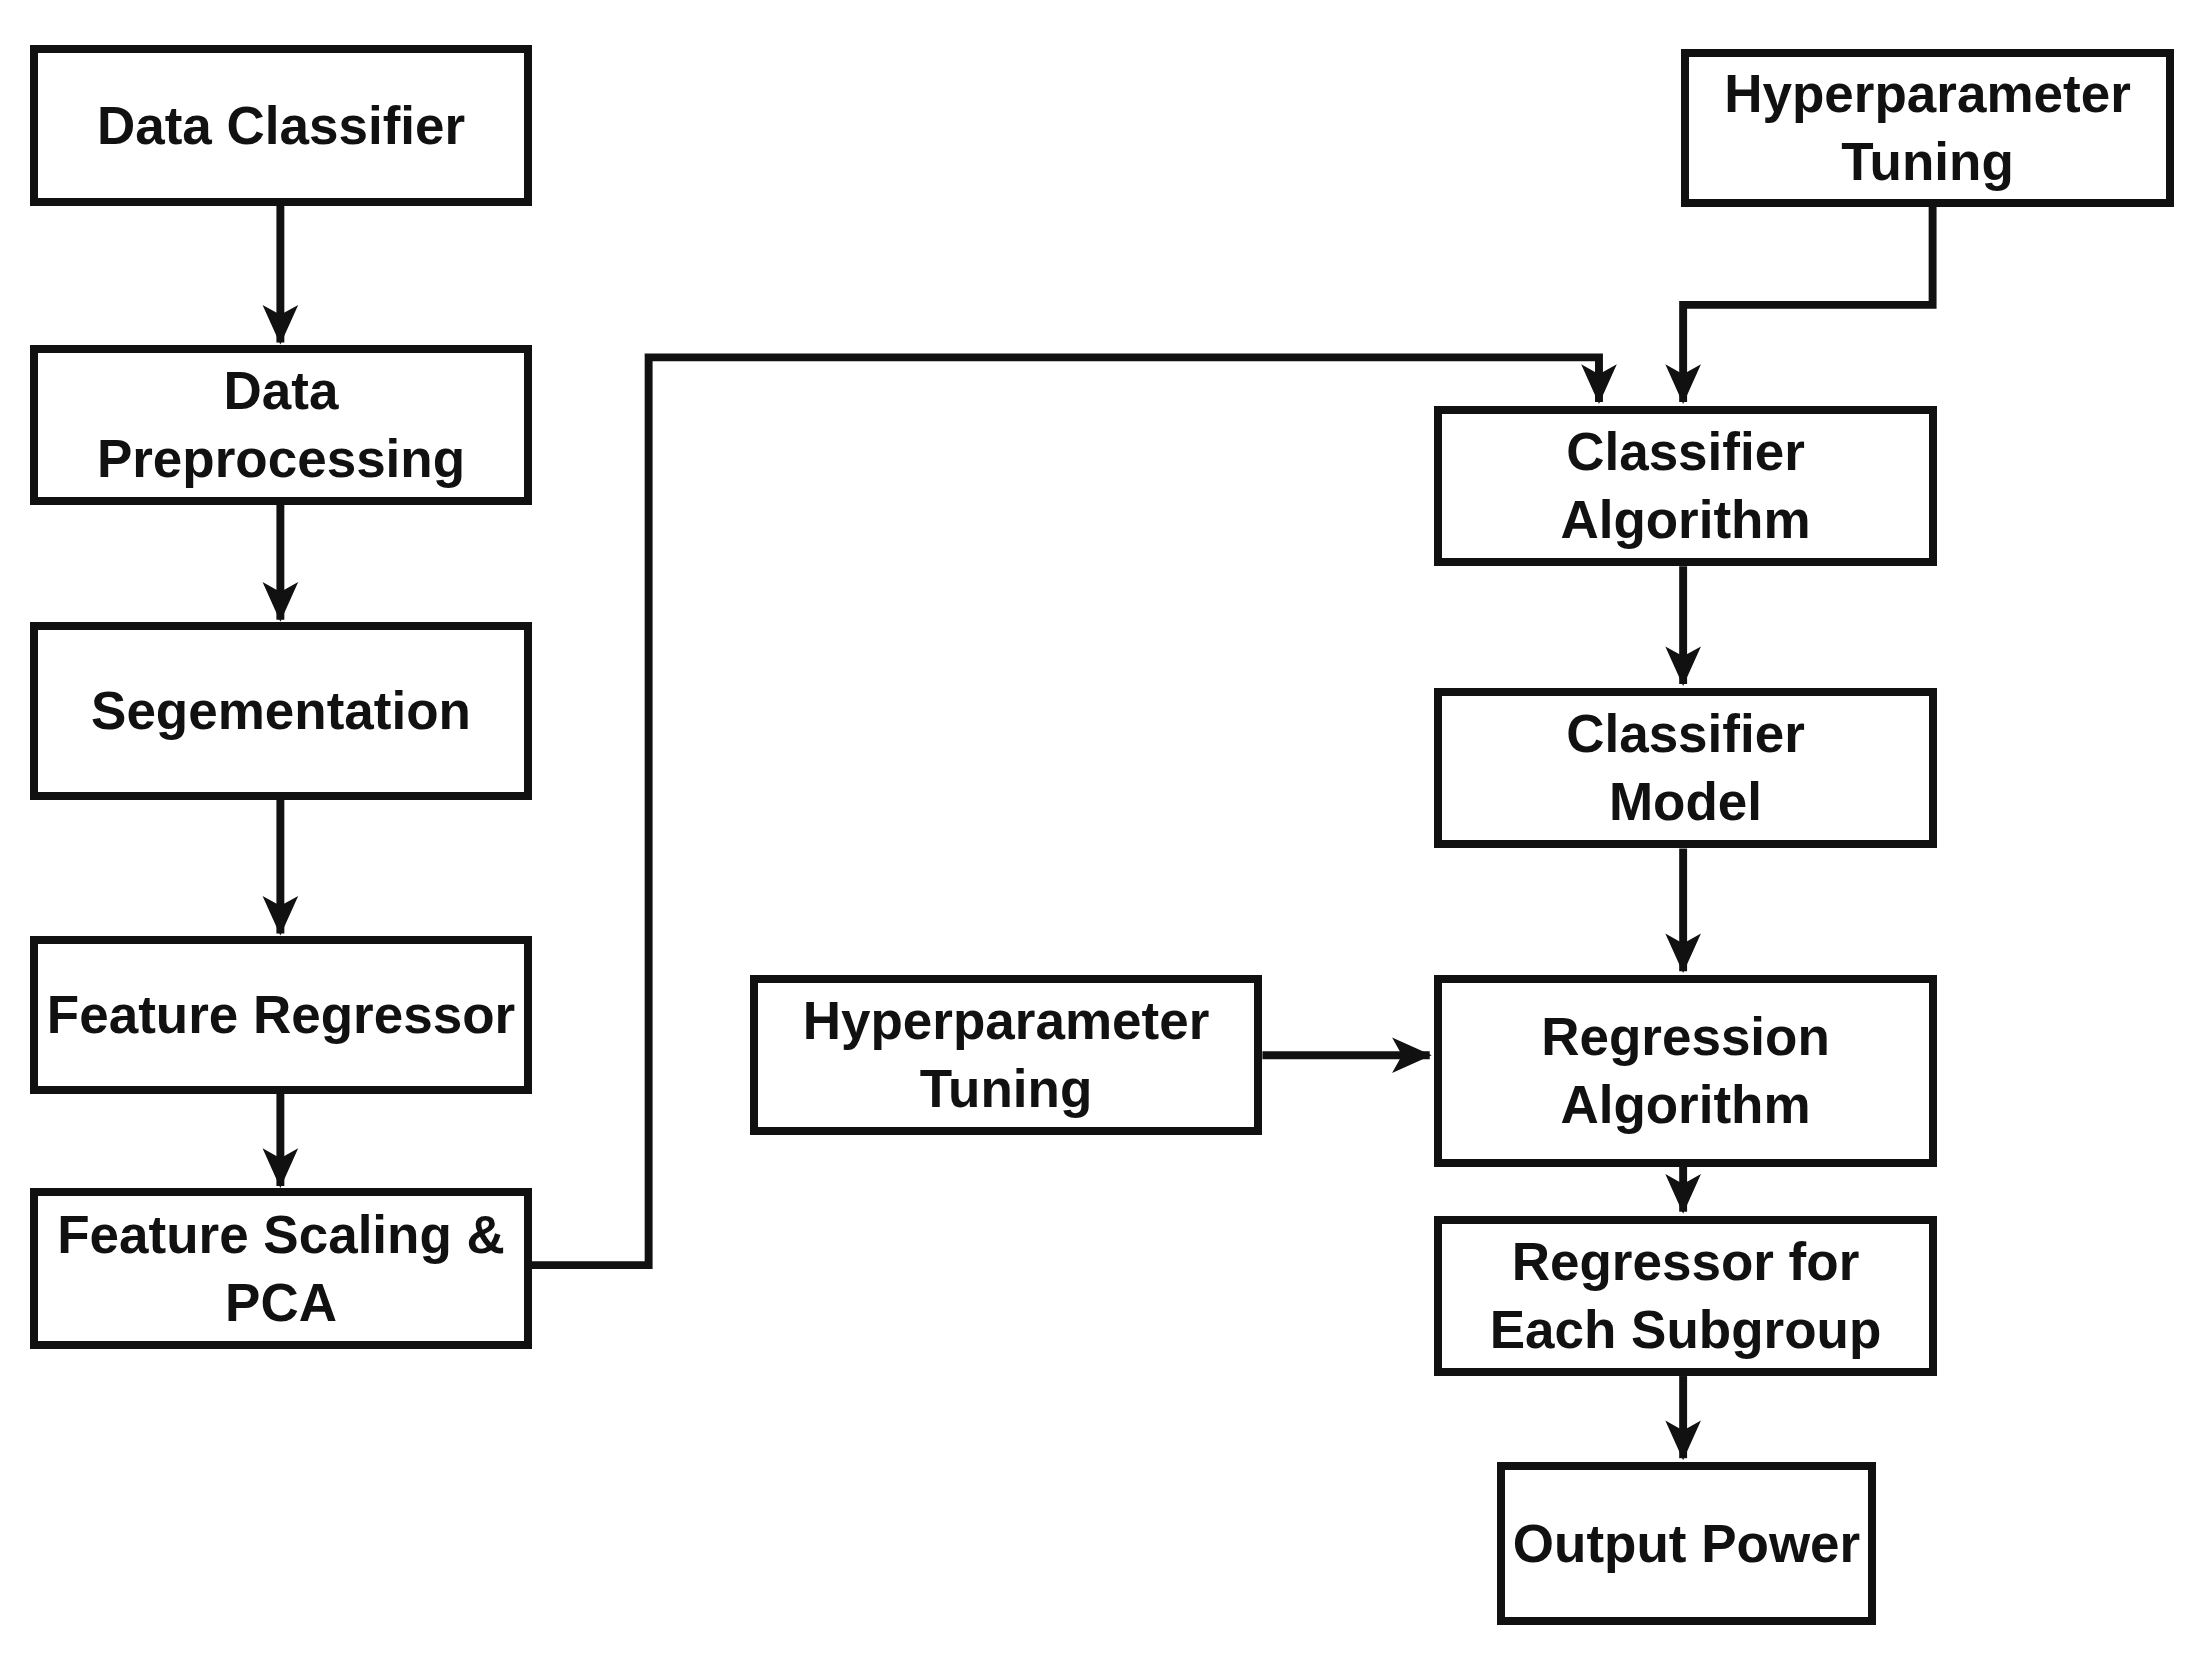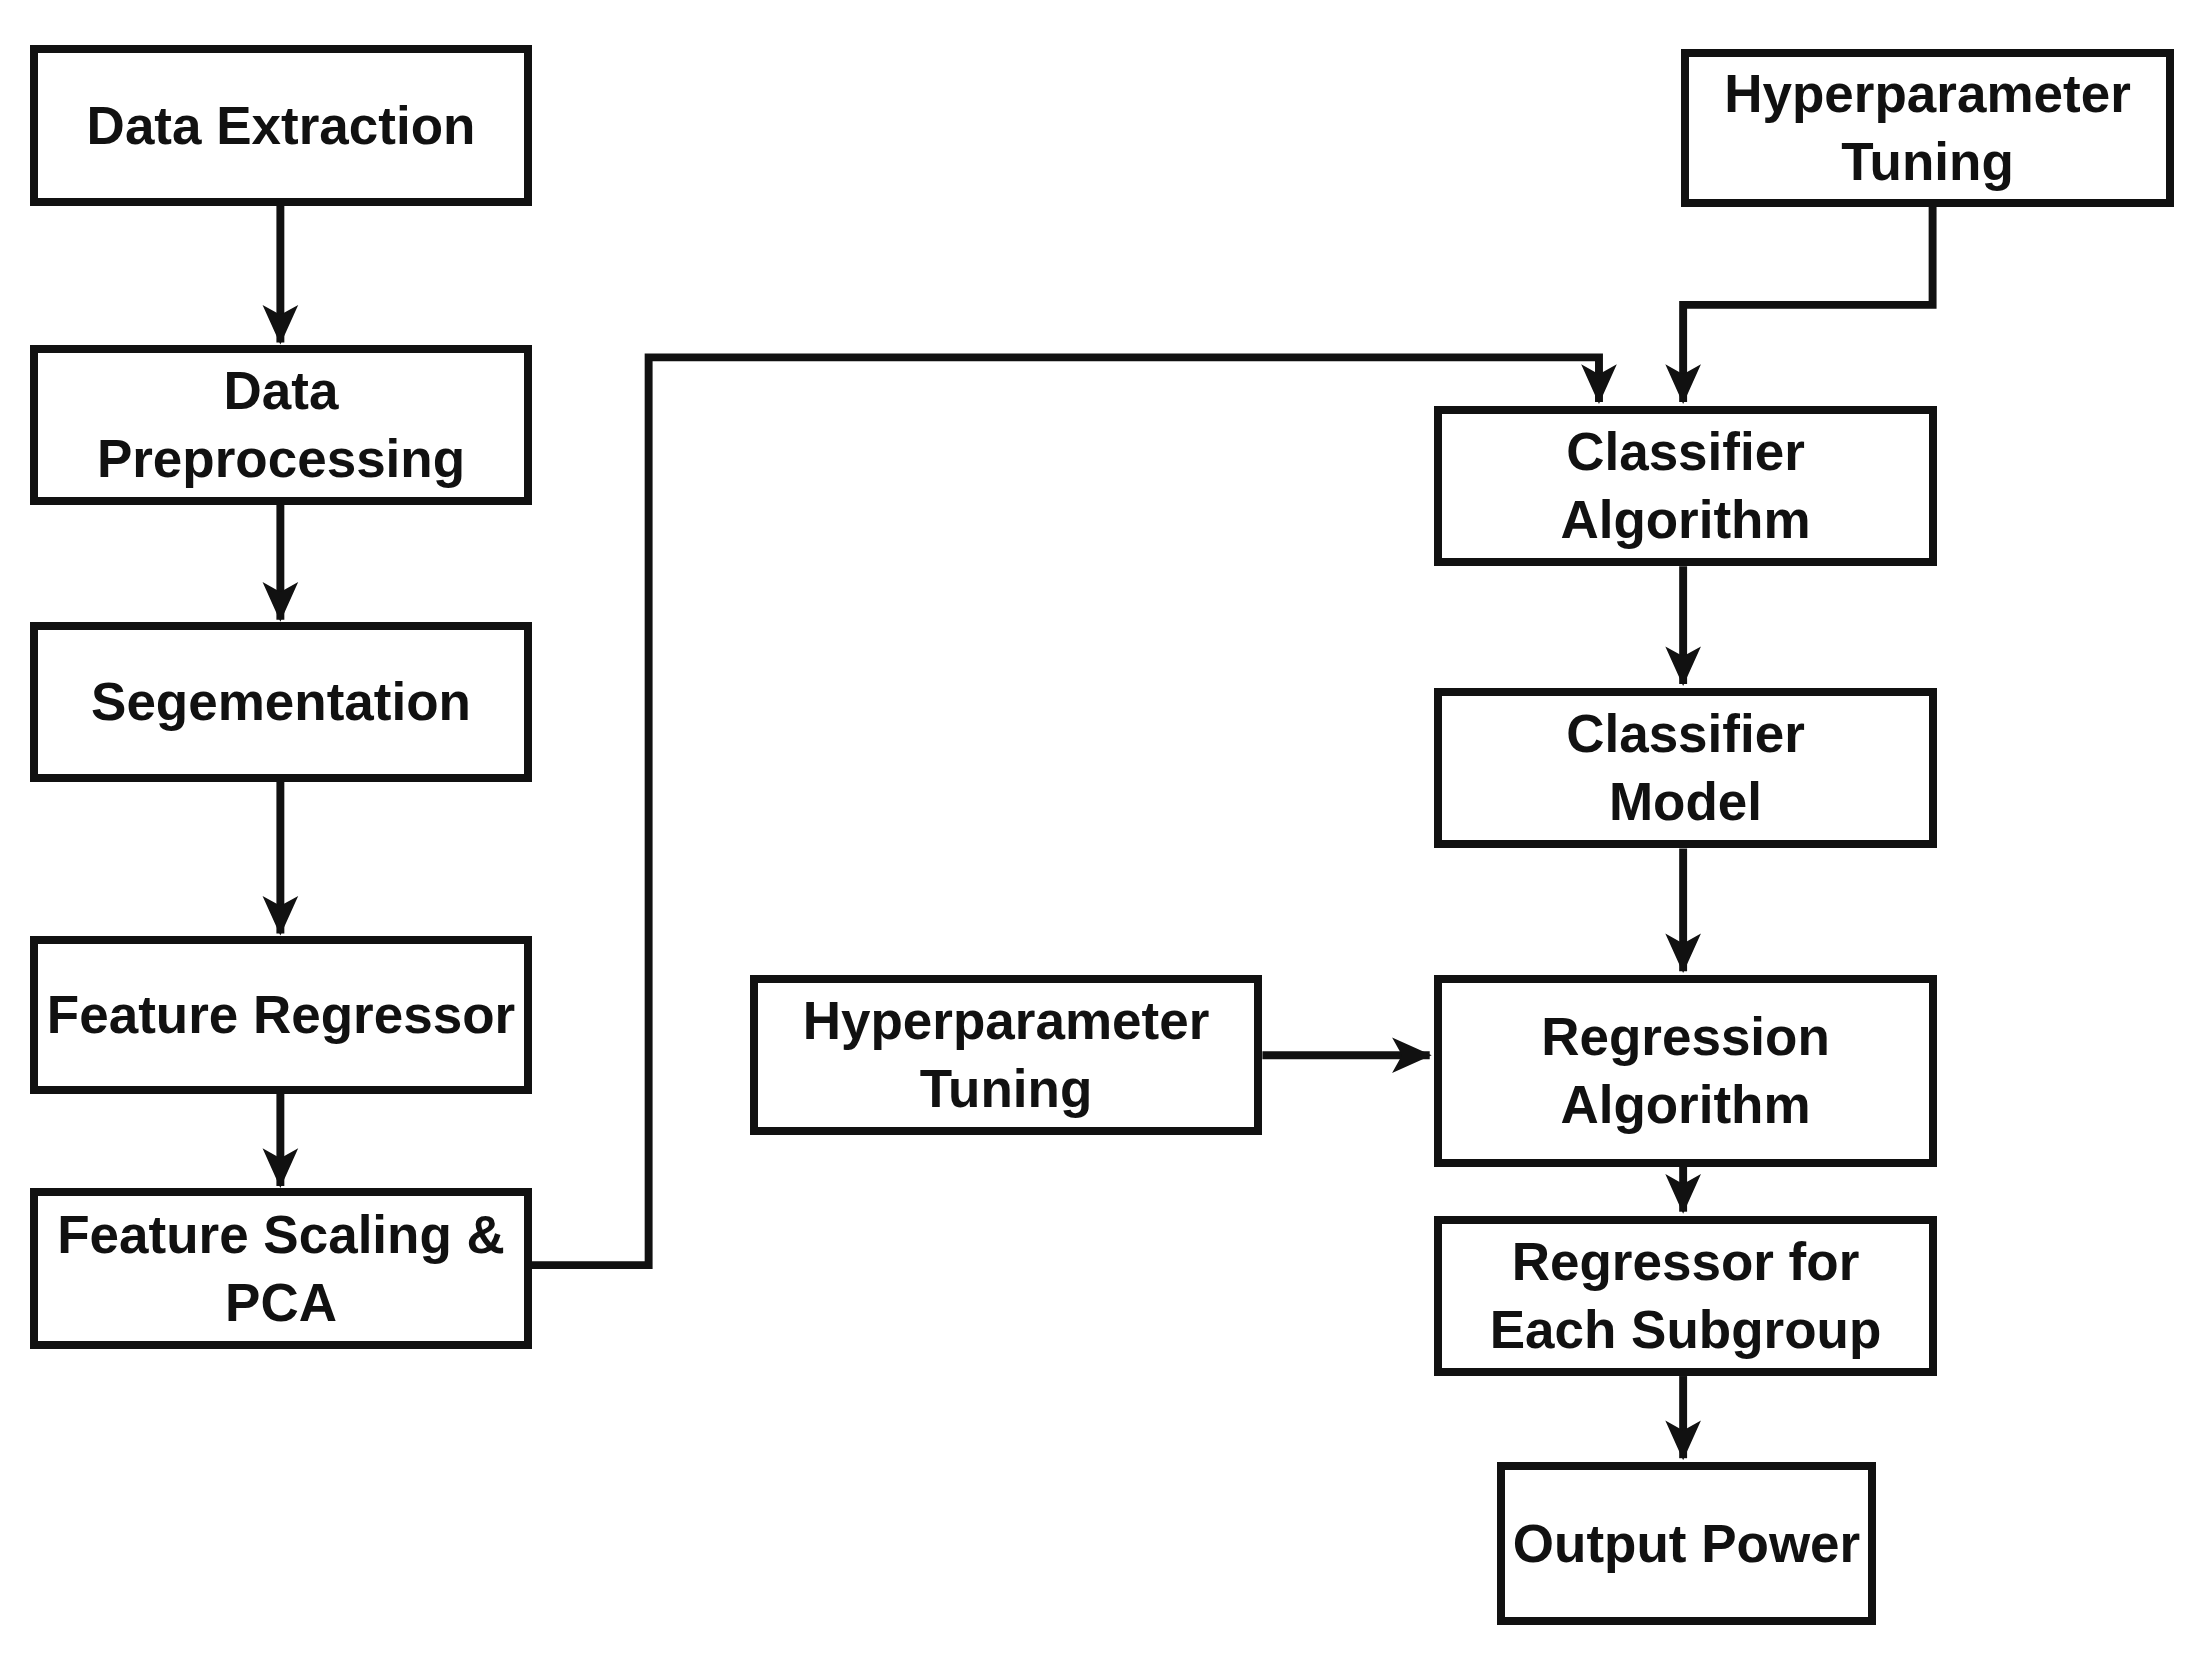--- a/index.html
+++ b/index.html
@@ -84,7 +84,7 @@
     <path class="edge" d="M1700 1390 L1700 1473" marker-end="url(#arrowhead)"></path>
   </svg>
 
-  <div class="node n-data-acquisition">Data Extraction</div>
+  <div class="node n-data-acquisition">Data Classifier</div>
 
   <div class="node n-data-preprocessing">Data
 Preprocessing</div>

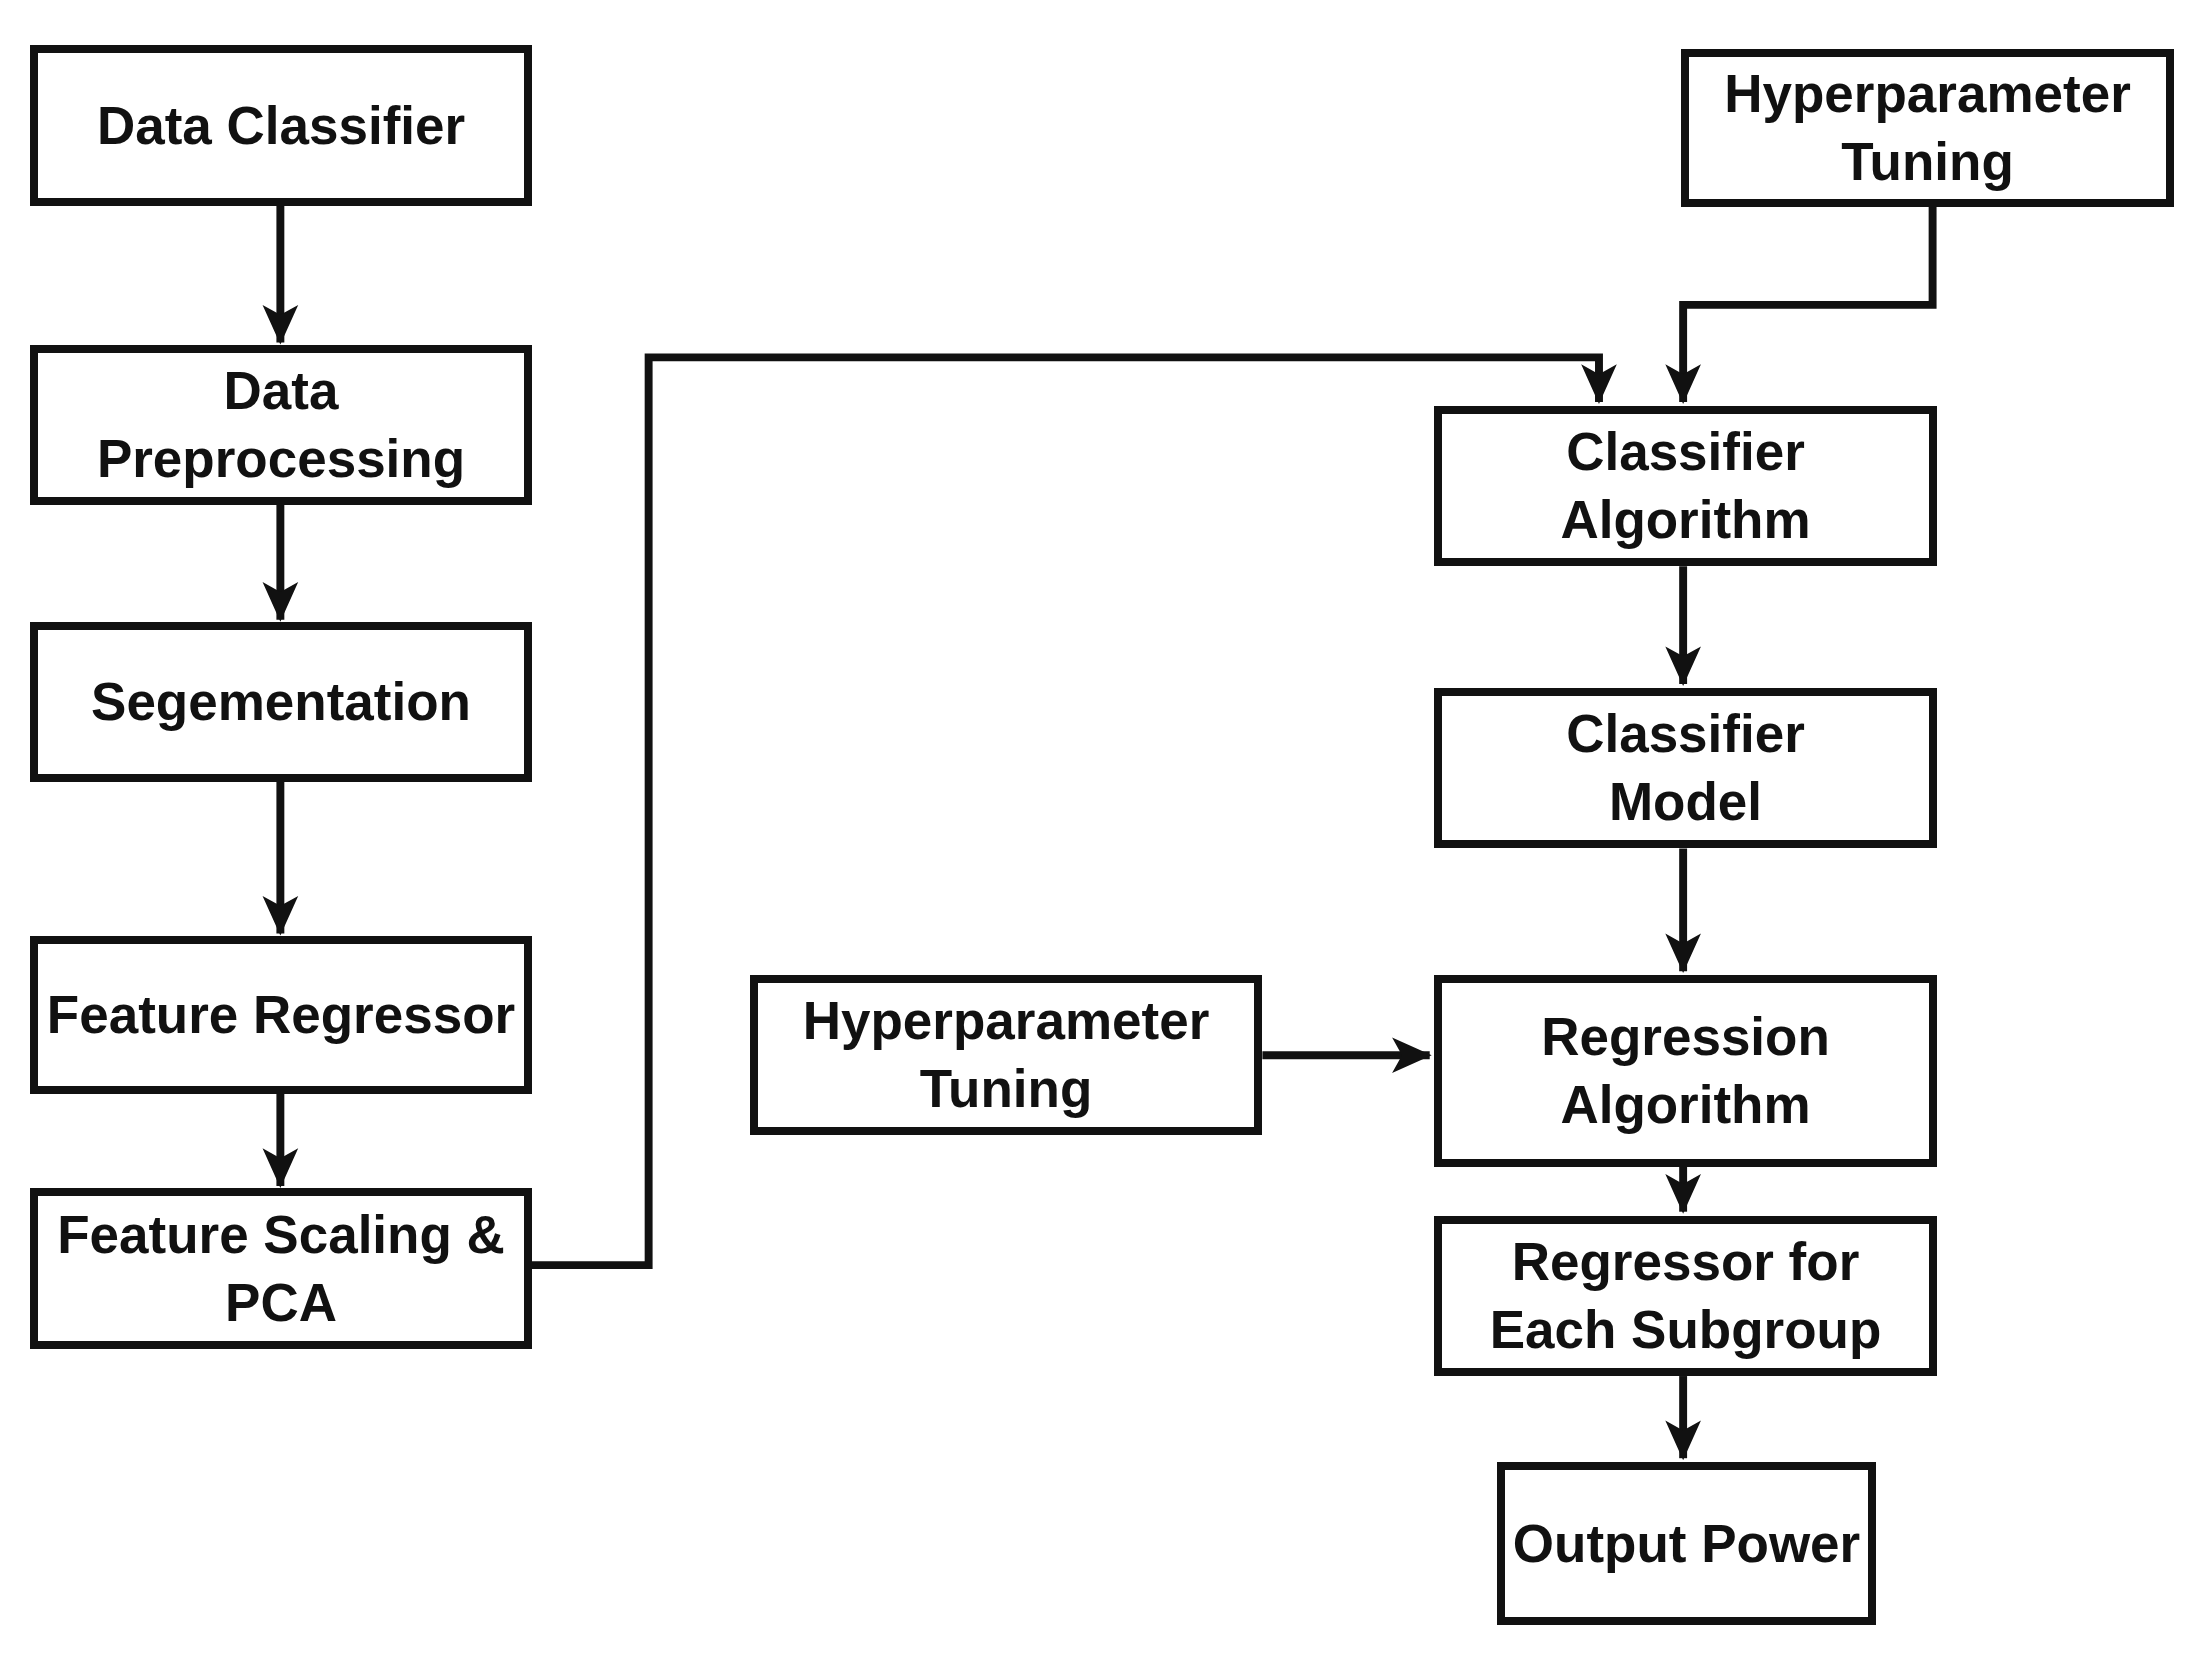--- a/index.html
+++ b/index.html
@@ -41,7 +41,7 @@
   
   .n-data-acquisition   { left: 30px;   top: 45px;   width: 502px; height: 161px; }
   .n-data-preprocessing { left: 30px;   top: 345px;  width: 502px; height: 160px; }
-  .n-segmentation       { left: 30px;   top: 622px;  width: 502px; height: 160px; }
+  .n-segmentation       { left: 30px;   top: 622px;  width: 502px; height: 178px; }
   .n-feature-extraction { left: 30px;   top: 936px;  width: 502px; height: 158px; }
   .n-feature-scaling    { left: 30px;   top: 1188px; width: 502px; height: 161px; }
   

